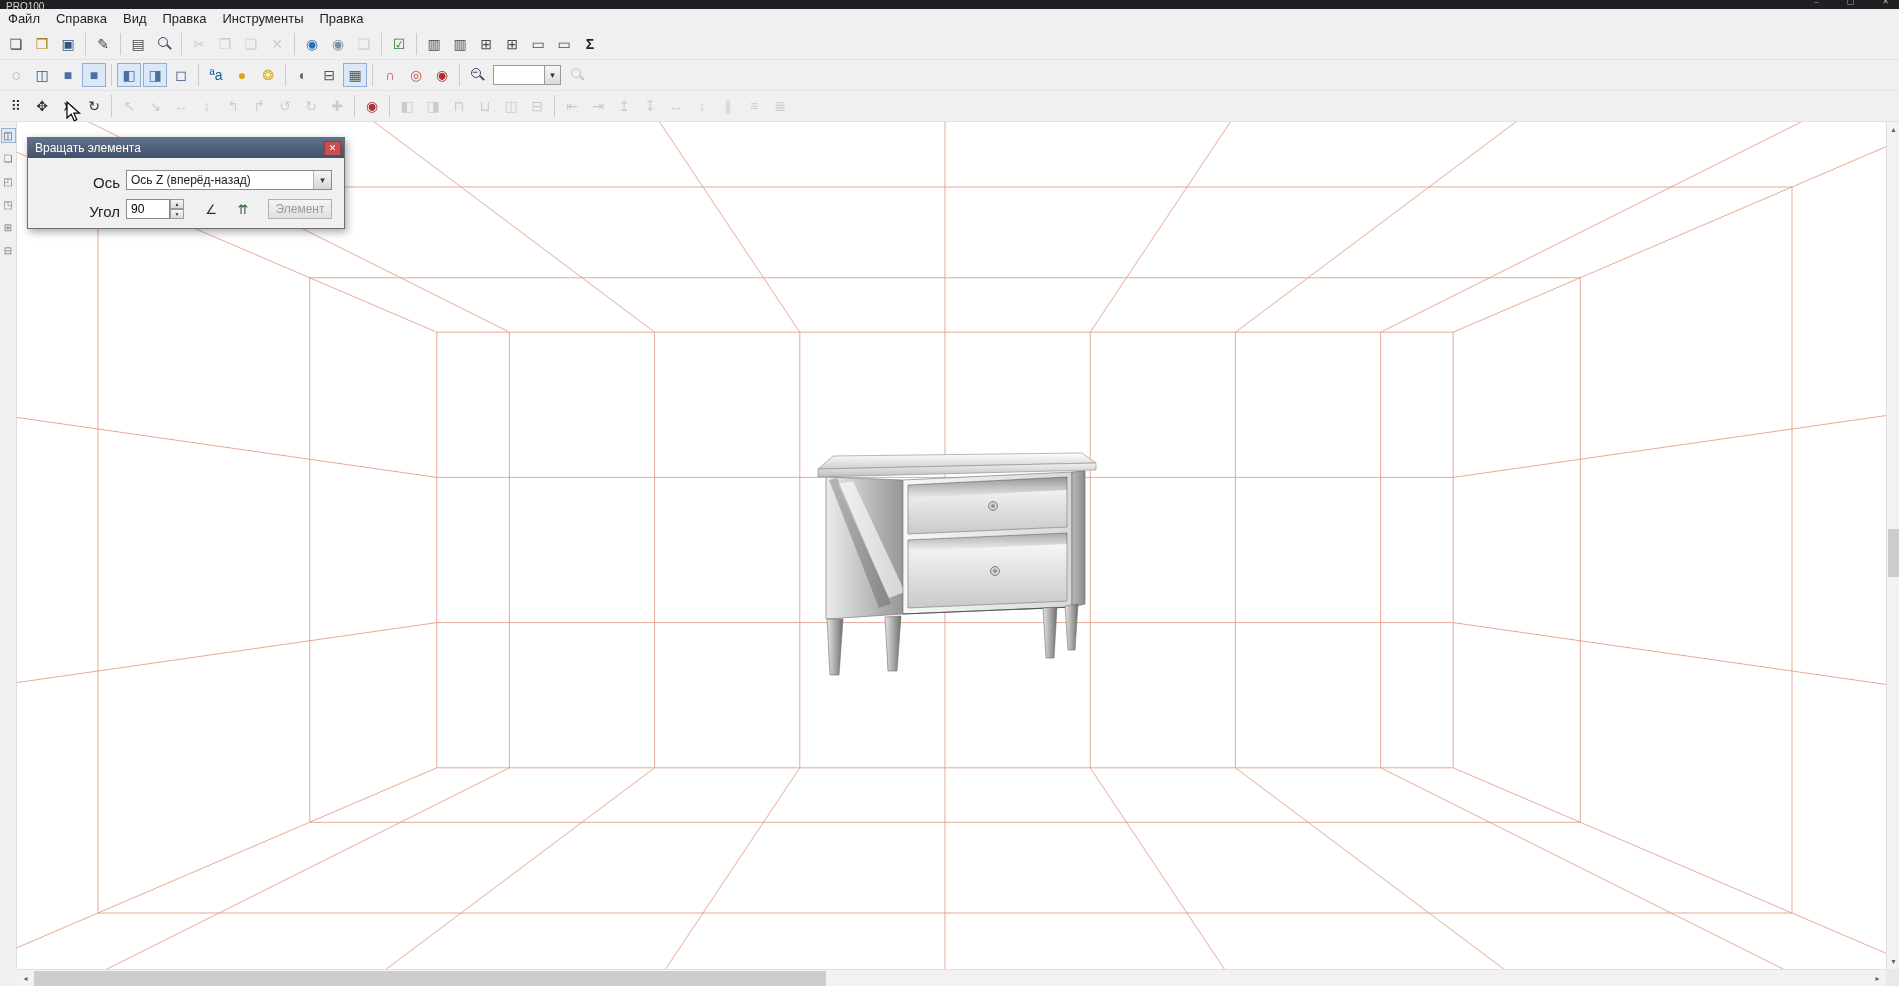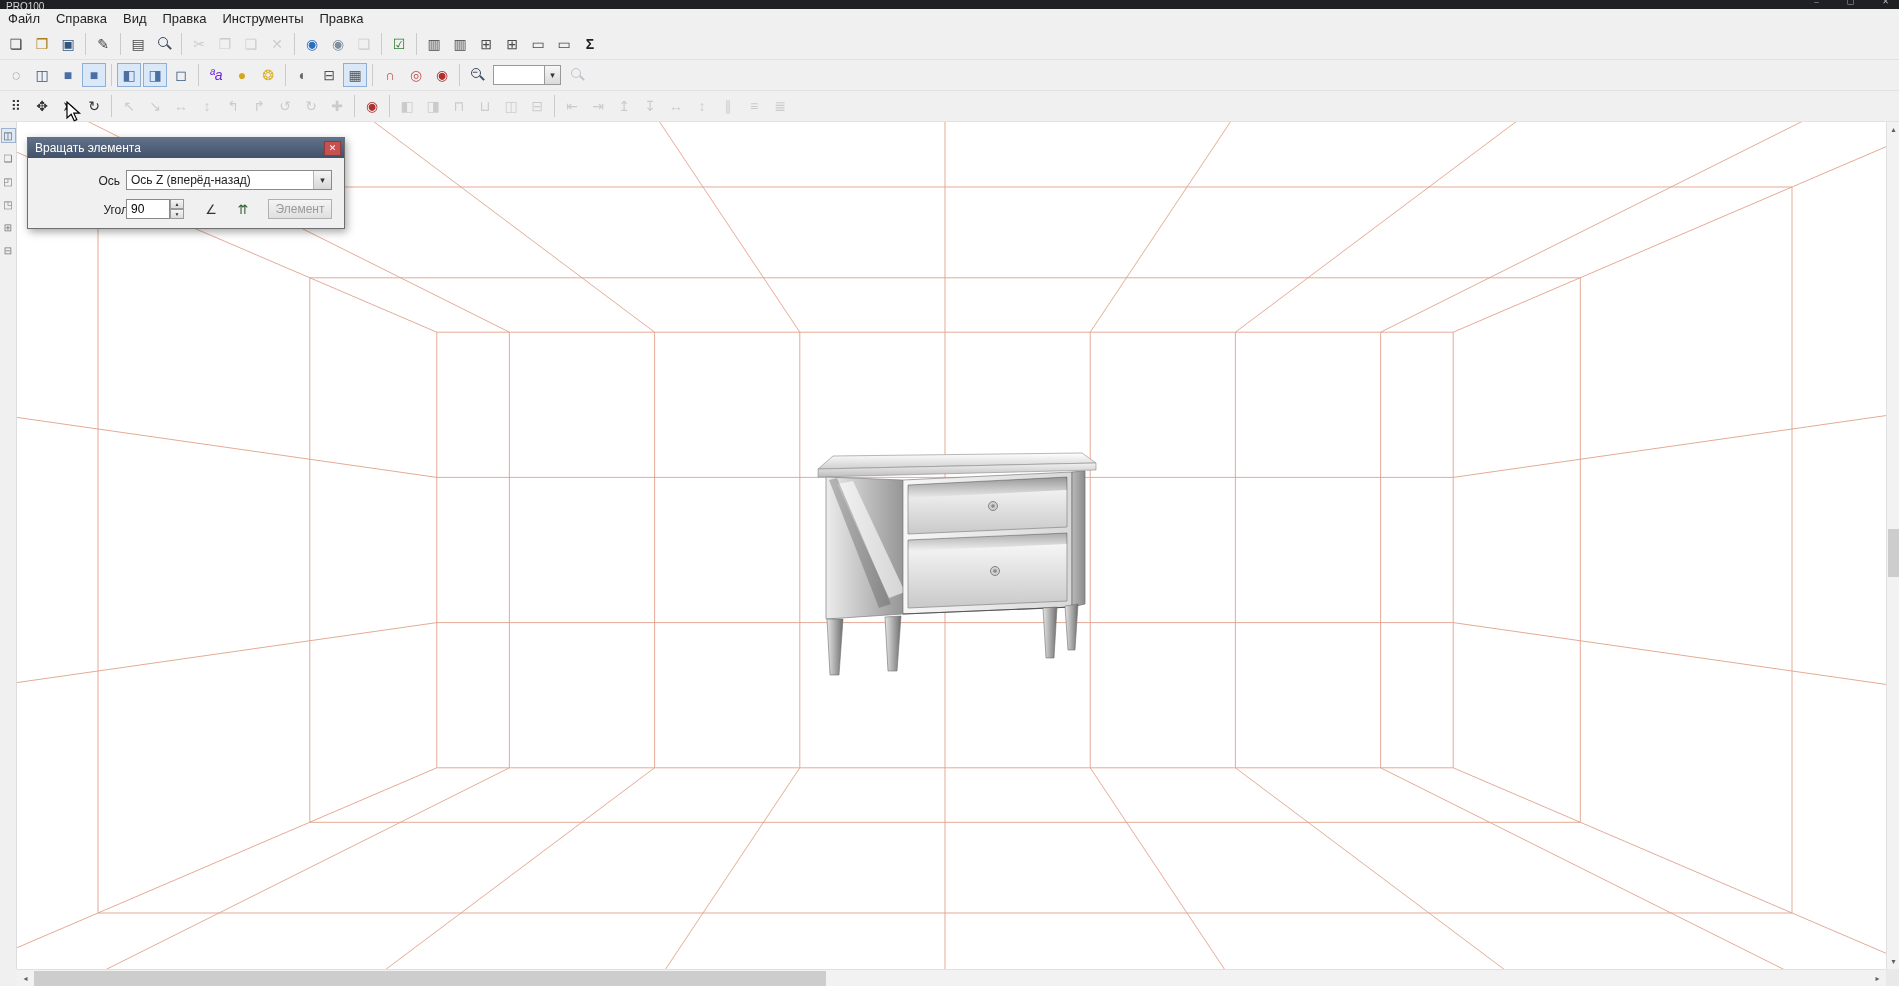--- a/index.html
+++ b/index.html
@@ -222,7 +222,7 @@
       </button>
       <span class="sep"></span>
       <button class="tbtn">
-        <span class="g" style="color: #6d28d9; font-style: italic;">ªa</span>
+        <span class="g" style="color: #0369a1;">ªa</span>
       </button>
       <button class="tbtn">
         <span class="g" style="color: rgb(214, 165, 28);">●</span>

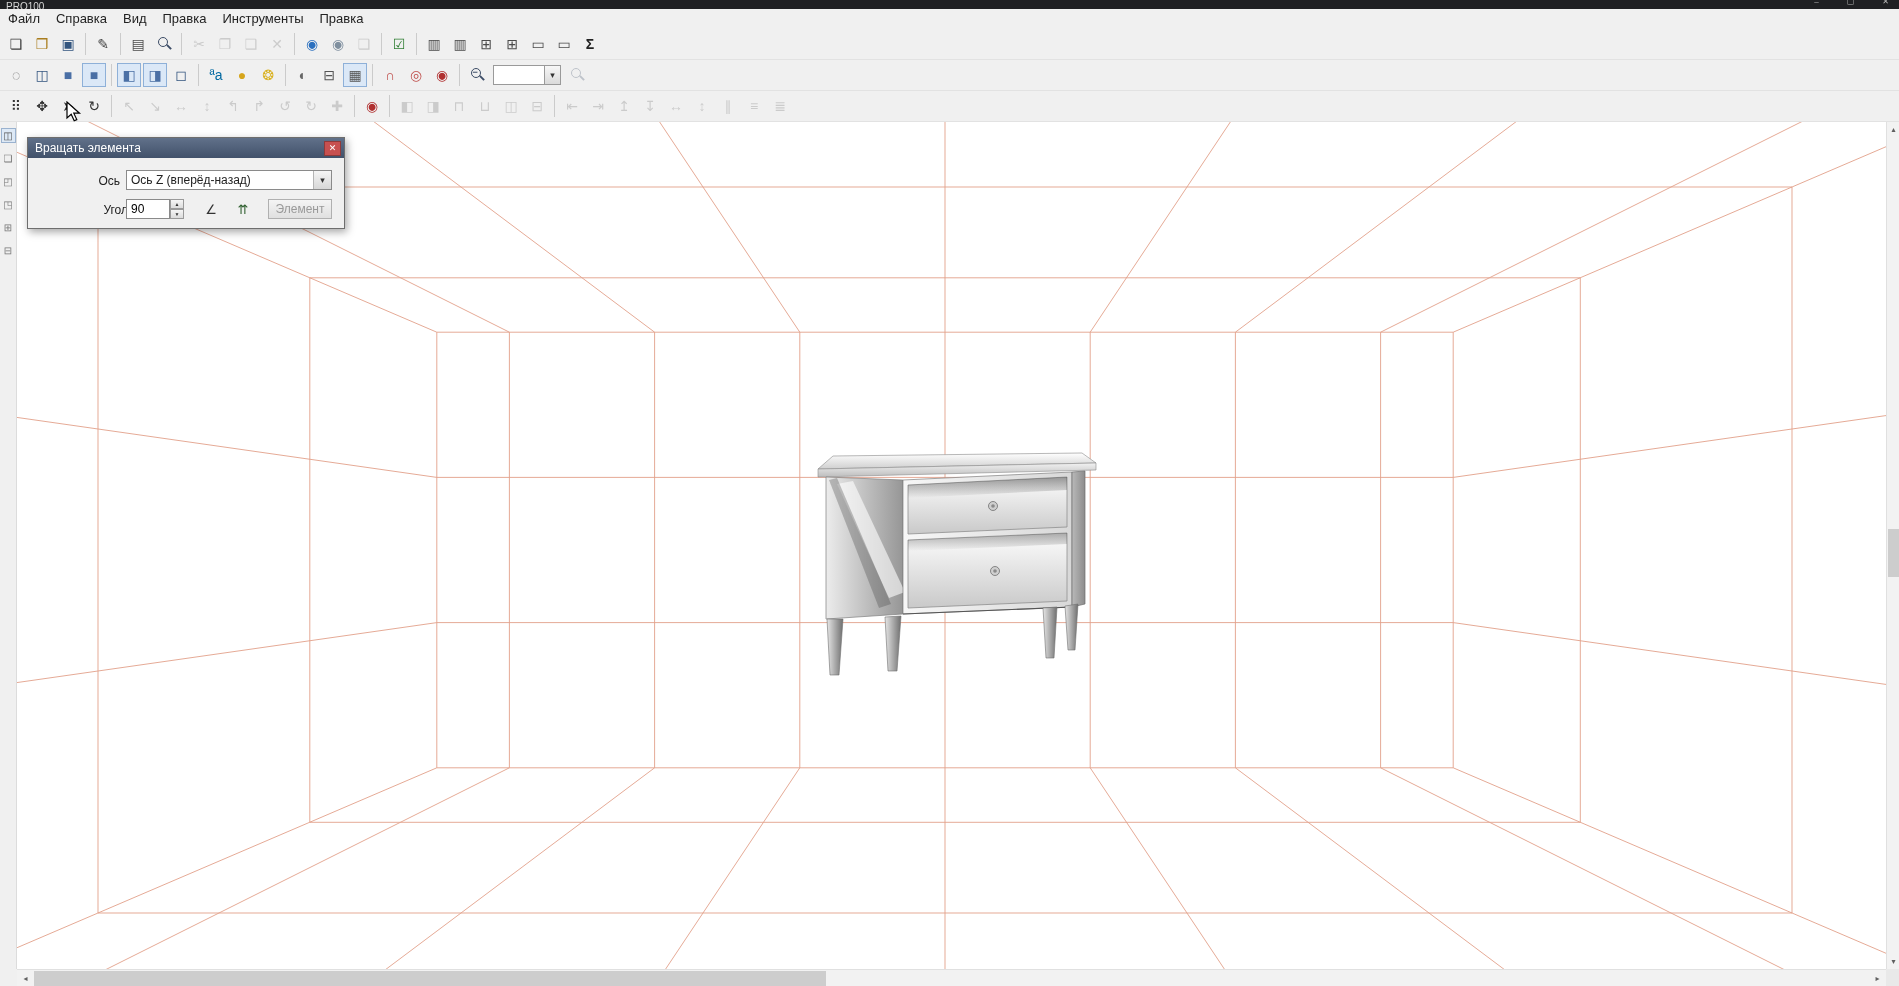--- a/index.html
+++ b/index.html
@@ -64,7 +64,7 @@
   .dlg-close{width:17px;height:15px;background:#c75050;border:1px solid #8f3a3a;color:#fff;
              font-size:9px;line-height:12px;text-align:center;padding:0}
   .dlg-body{position:relative;height:70px}
-  .dlg-label{position:absolute;font-size:12px;text-align:right;width:58px}
+  .dlg-label{position:absolute;font-size:15px;text-align:right;width:58px}
   #axis-label{left:34px;top:16px}
   #angle-label{left:42px;top:45px}
   .combo{position:absolute;left:98px;top:12px;width:206px;height:20px;background:#fff;

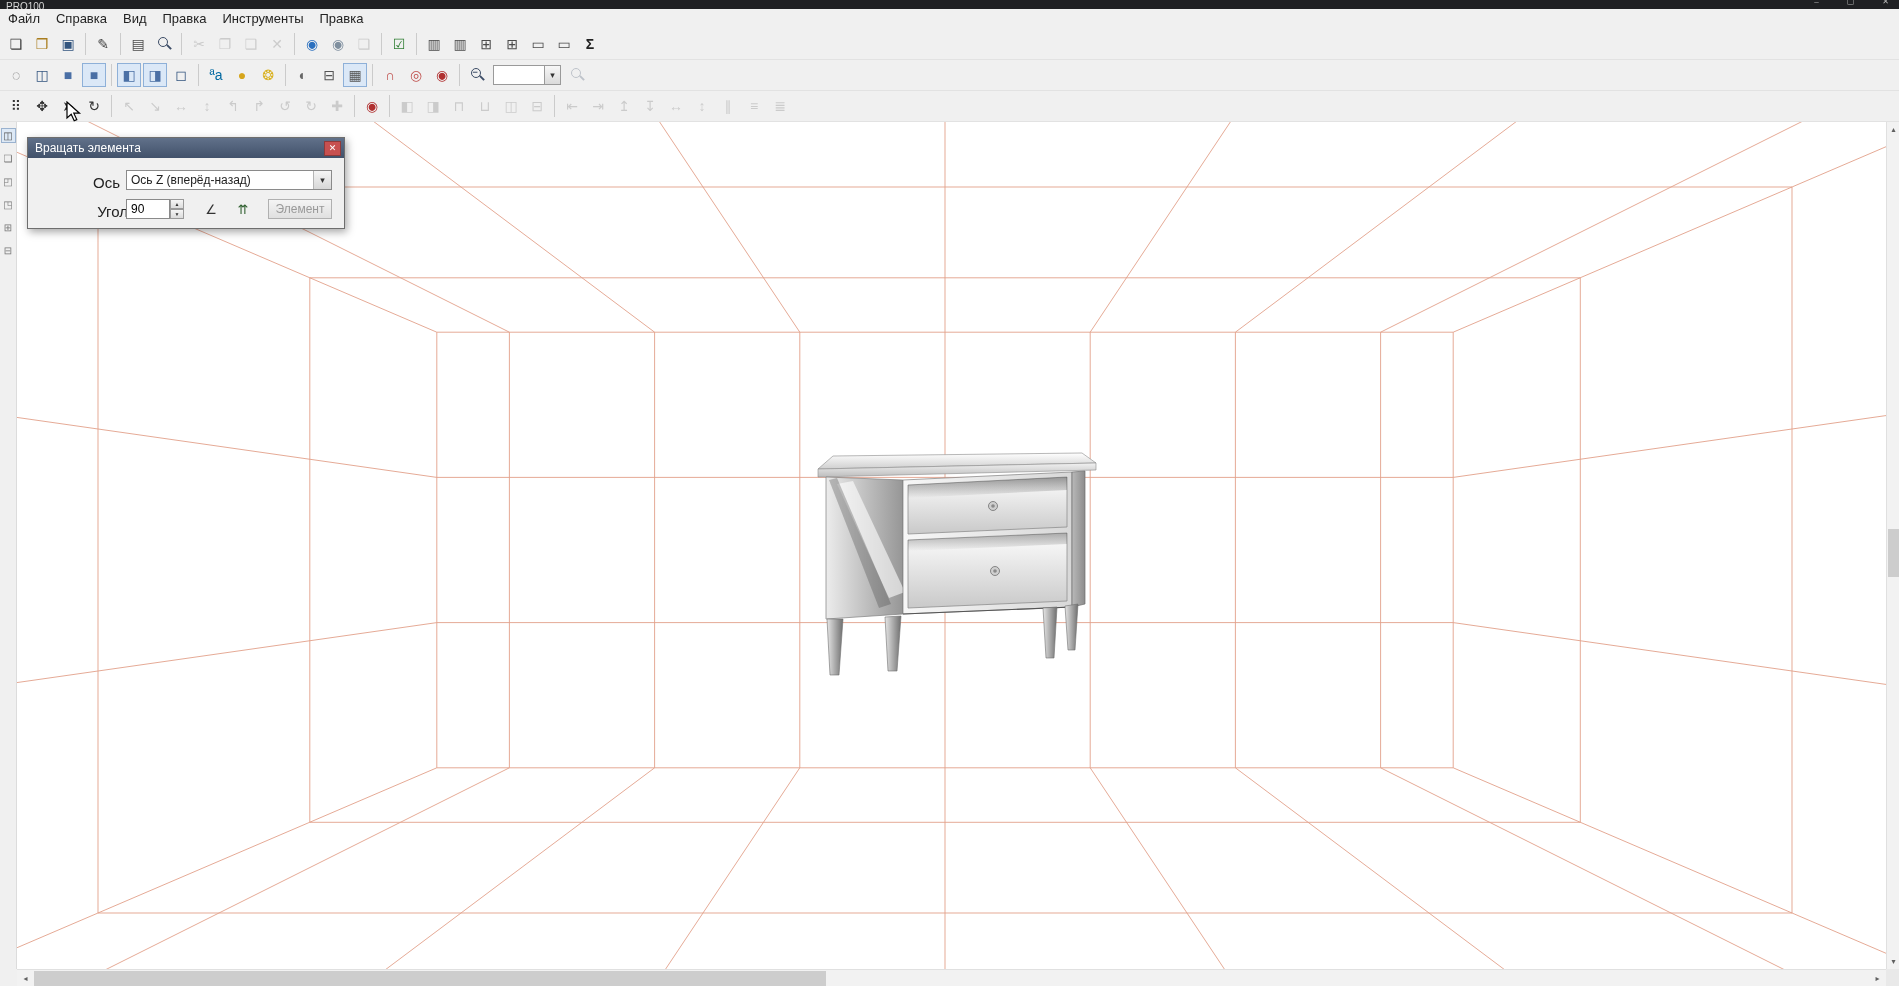--- a/index.html
+++ b/index.html
@@ -66,7 +66,7 @@
   .dlg-body{position:relative;height:70px}
   .dlg-label{position:absolute;font-size:15px;text-align:right;width:58px}
   #axis-label{left:34px;top:16px}
-  #angle-label{left:42px;top:45px}
+  #angle-label{left:34px;top:45px}
   .combo{position:absolute;left:98px;top:12px;width:206px;height:20px;background:#fff;
          border:1px solid #8a8a8a;display:flex;align-items:center;box-sizing:border-box}
   .combo-text{flex:1;font-size:12px;padding-left:4px;white-space:nowrap;overflow:hidden}

